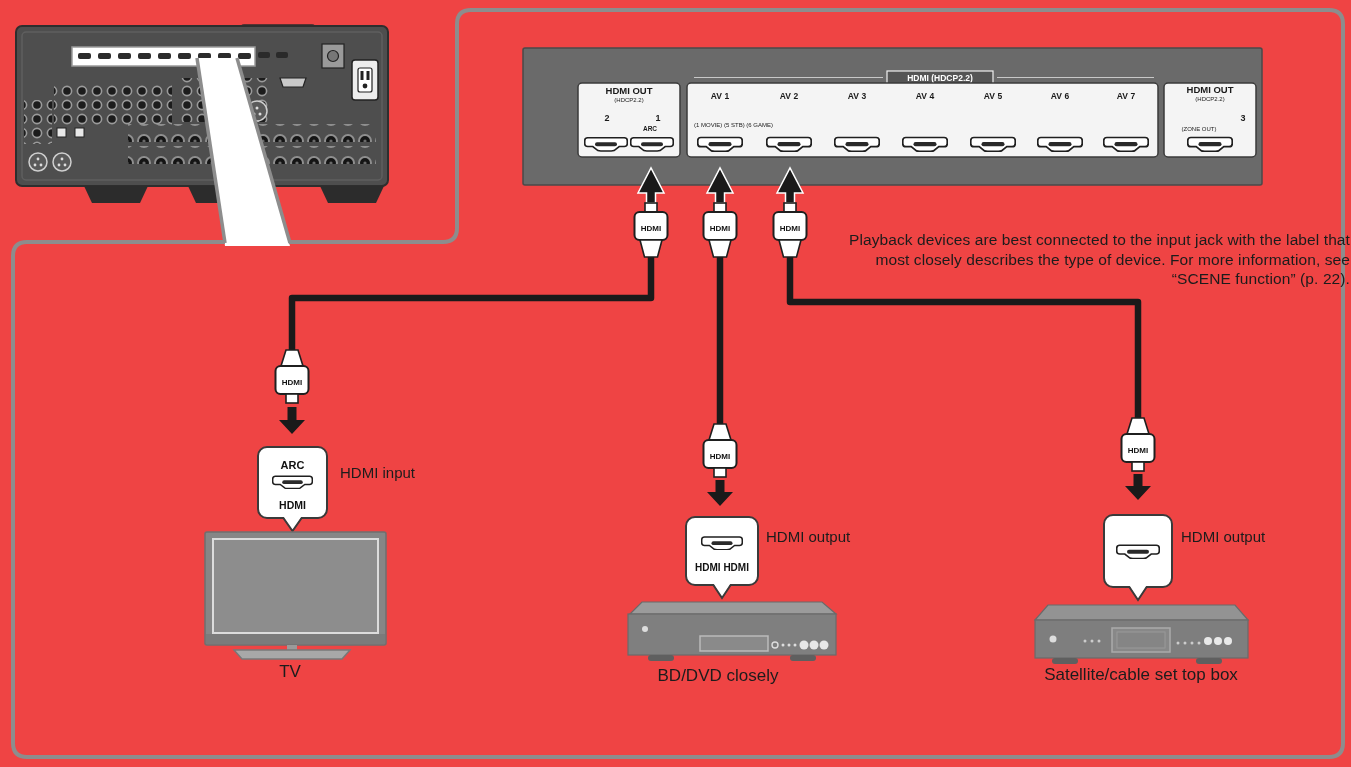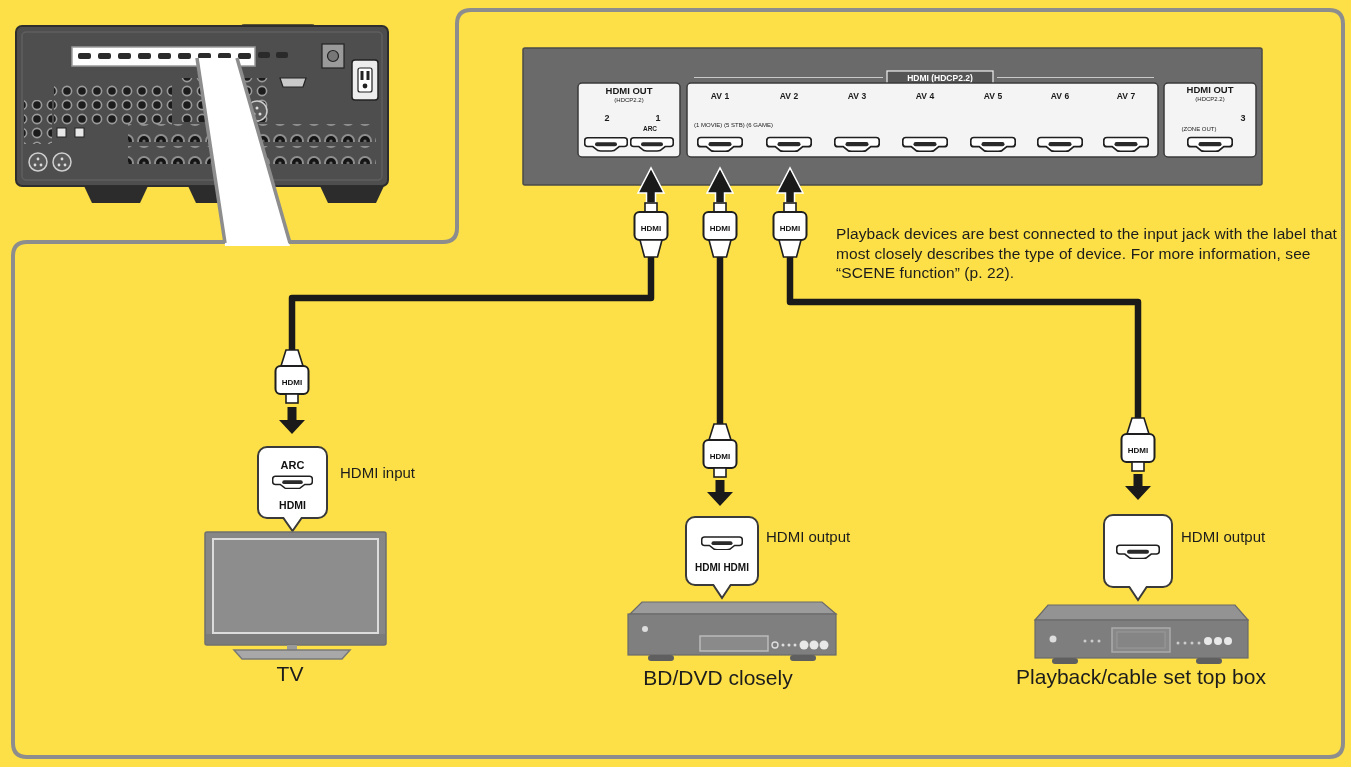--- a/index.html
+++ b/index.html
@@ -4,7 +4,7 @@
 <style>
   html,body{margin:0;padding:0;background:#ffffff;}
   #stage{
-    position:relative;width:1351px;height:767px;background:#fde047;overflow:hidden;
+    position:relative;width:1351px;height:767px;background:#ef4444;overflow:hidden;
     font-family:"Liberation Sans", sans-serif;color:#1e1e1e;
   }
   #stage svg{position:absolute;left:0;top:0;}

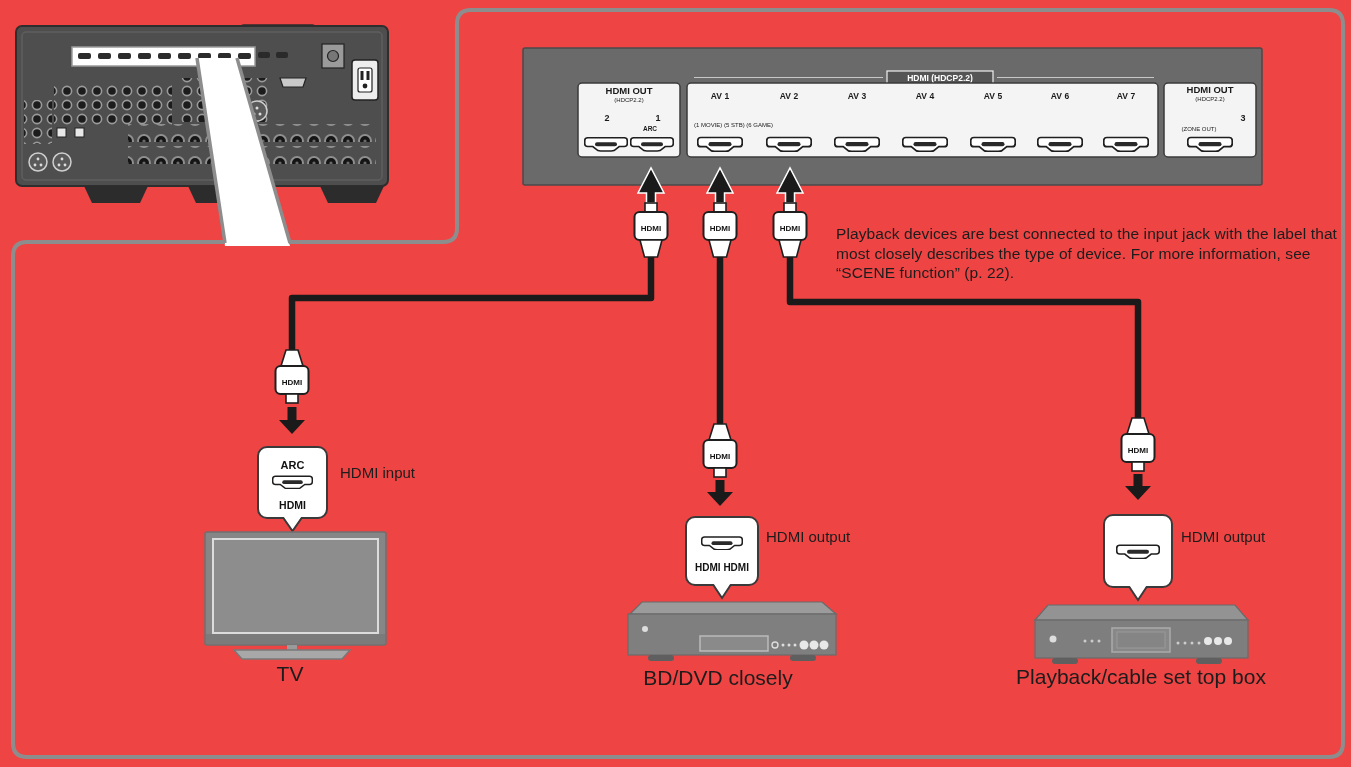--- a/index.html
+++ b/index.html
@@ -277,7 +277,7 @@
   </g>
 </svg>
 
-<div class="overlay note" style="left:836px;top:224px;">Playback devices are best connected to the input jack with the label that most closely describes the type of device. For more information, see “SCENE function” (p. 22).</div>
+<div class="overlay note" style="left:836px;top:230px;text-align:right;">Playback devices are best connected to the input jack with the label that most closely describes the type of device. For more information, see “SCENE function” (p. 22).</div>
 
 <div class="overlay side-label" style="left:340px;top:464px;">HDMI input</div>
 <div class="overlay side-label" style="left:766px;top:528px;">HDMI output</div>

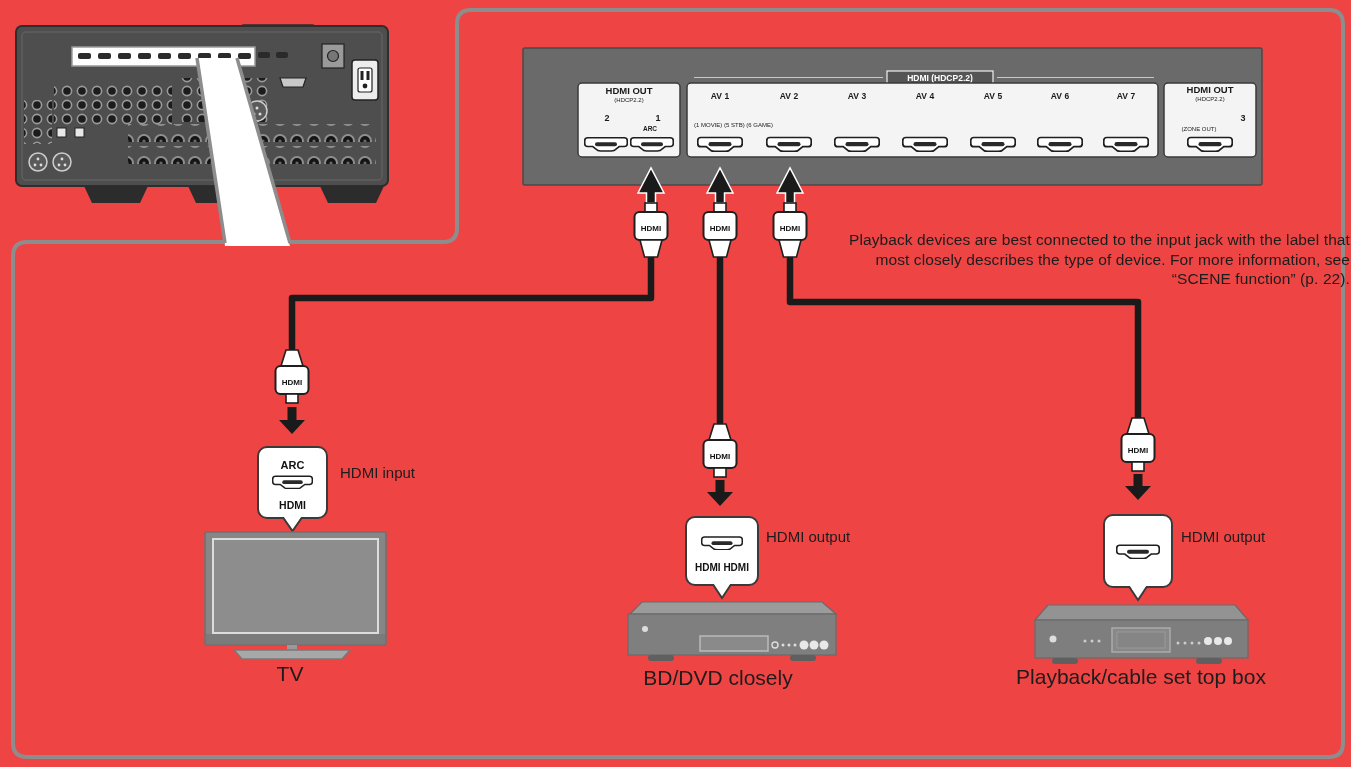--- a/index.html
+++ b/index.html
@@ -13,7 +13,7 @@
     width:514px;font-size:15.5px;line-height:1.27;color:#1c1c1c;letter-spacing:0.1px;
   }
   .side-label{font-size:15px;color:#1c1c1c;white-space:nowrap;text-align:right;}
-  .dev-label{font-size:21px;color:#1c1c1c;text-align:center;}
+  .dev-label{font-size:17px;color:#1c1c1c;text-align:center;}
   text{font-family:"Liberation Sans", sans-serif;}
   .t-bold{font-weight:bold;}
 </style>

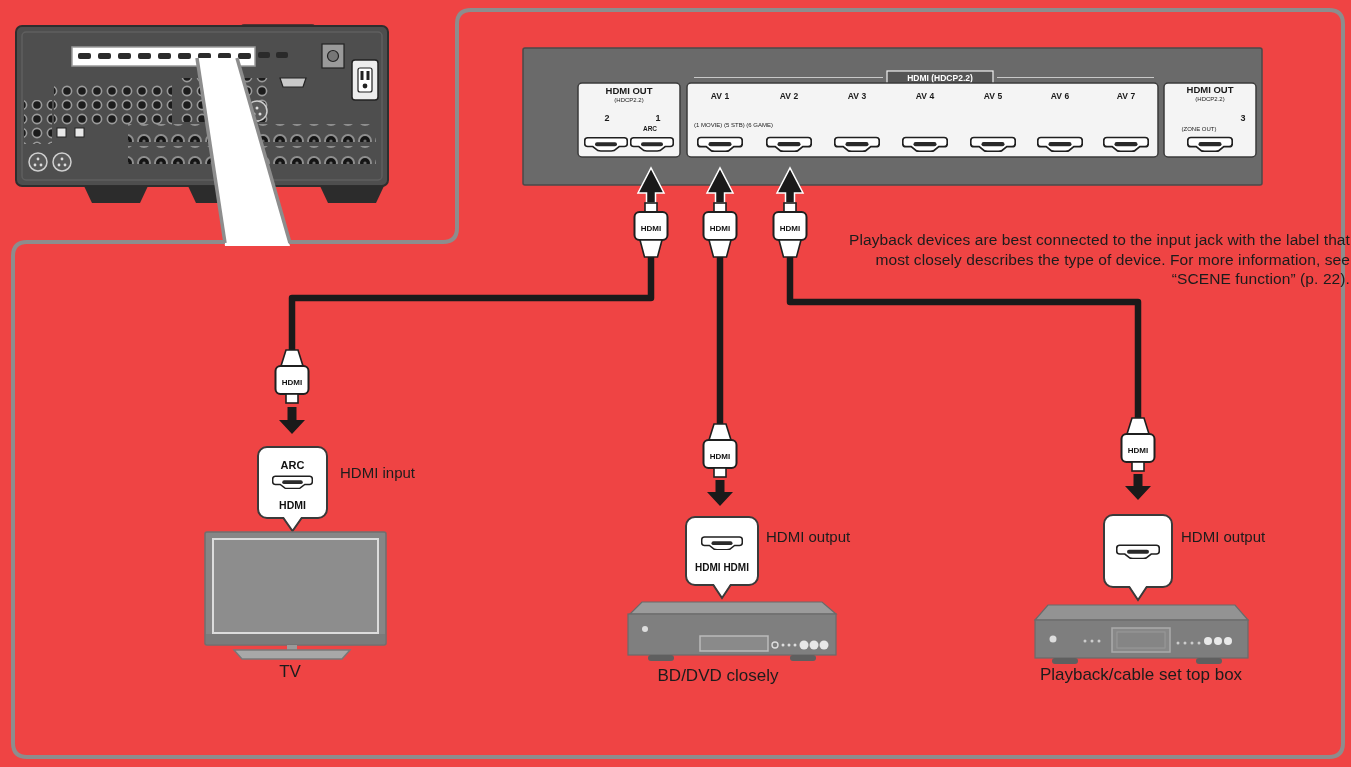--- a/index.html
+++ b/index.html
@@ -285,7 +285,7 @@
 
 <div class="overlay dev-label" style="left:240px;top:662px;width:100px;">TV</div>
 <div class="overlay dev-label" style="left:618px;top:666px;width:200px;">BD/DVD closely</div>
-<div class="overlay dev-label" style="left:1016px;top:665px;width:250px;">Playback/cable set top box</div>
+<div class="overlay dev-label" style="left:1016px;top:665px;width:250px;">Satellite/cable set top box</div>
 
 </div>
 

